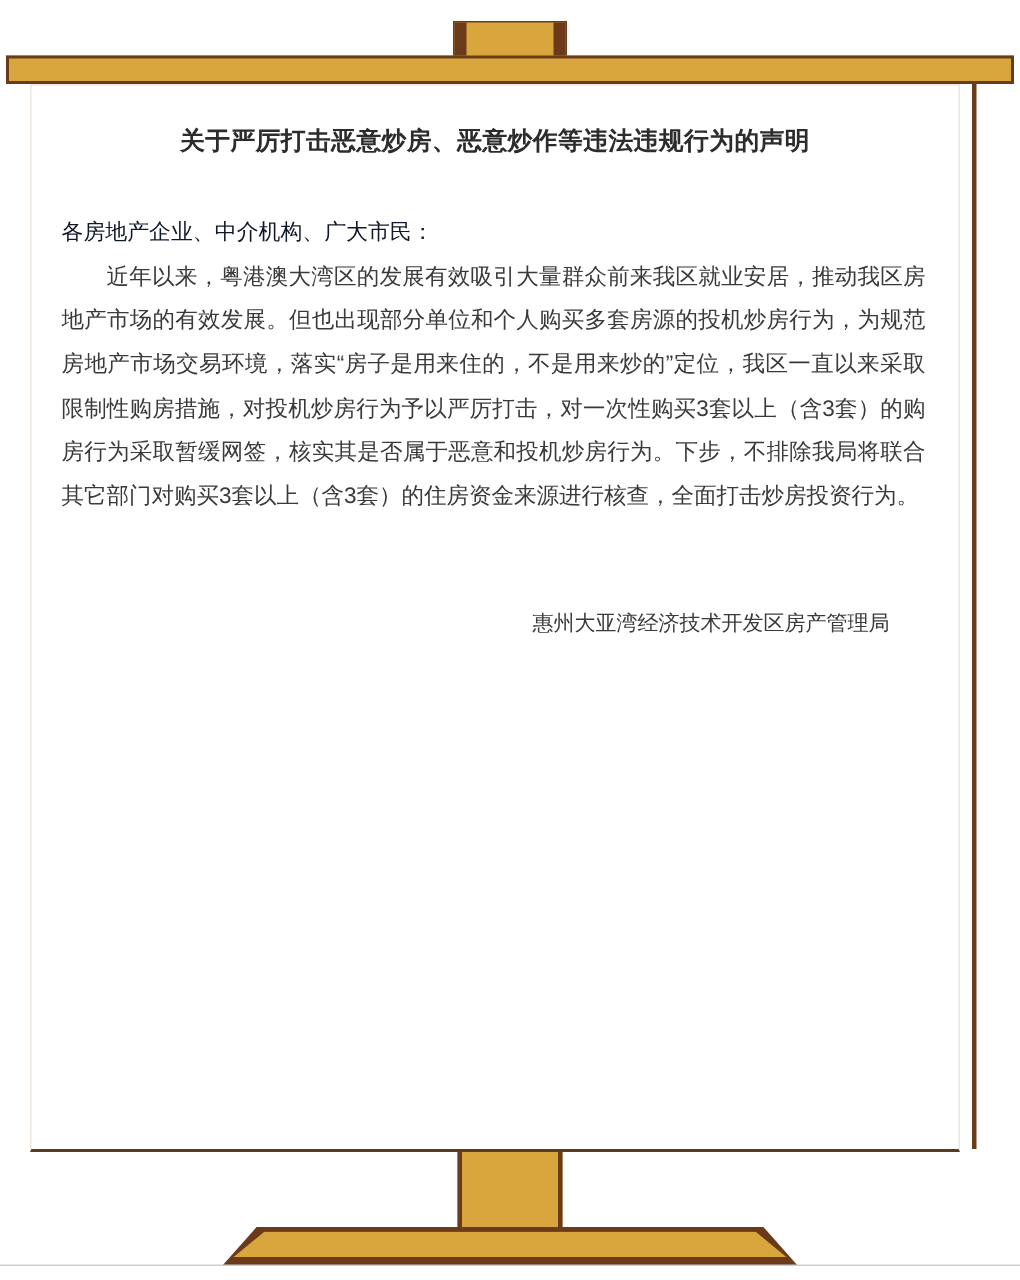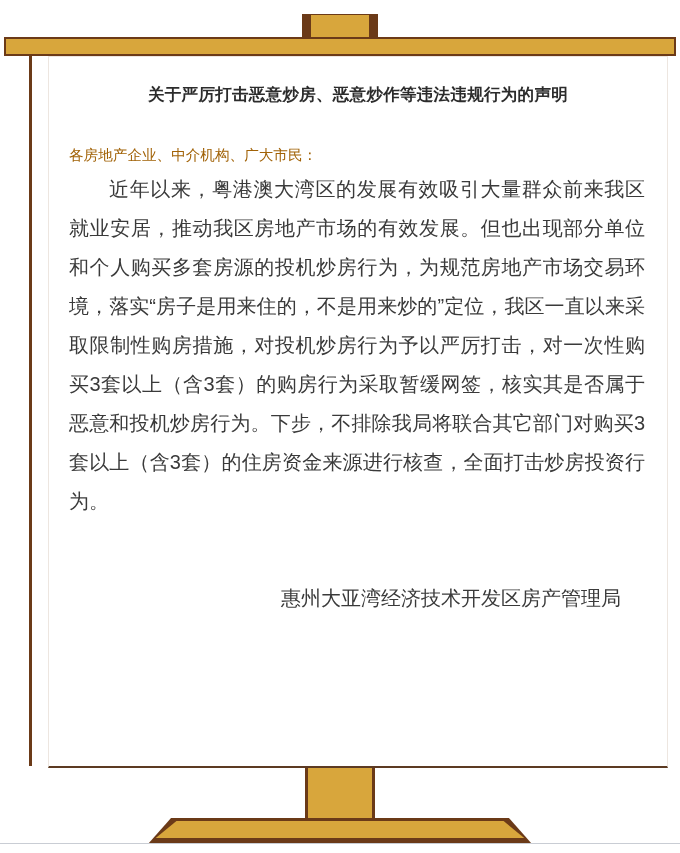--- a/index.html
+++ b/index.html
@@ -69,7 +69,7 @@
   
   .panel {
     position: absolute;
-    left: 48px;
+    left: 20px;
     top: 56px;
     width: 620px;
     height: 712px;

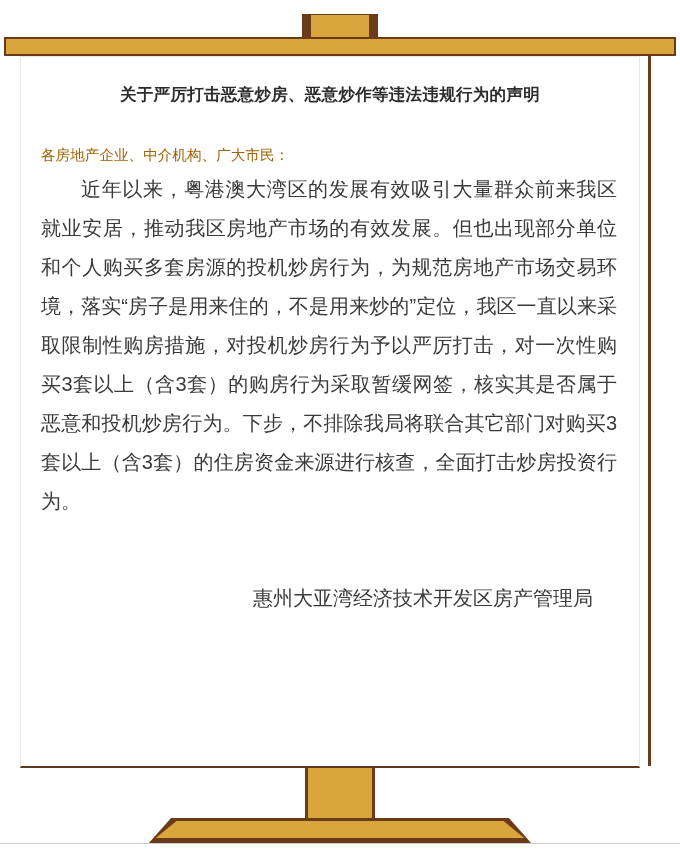--- a/index.html
+++ b/index.html
@@ -97,7 +97,7 @@
   .salutation {
     margin: 0;
     font-size: 14.6px;
-    color: #a16207;
+    color: #0f172a;
     line-height: 1.95;
     text-align: justify;
     text-justify: inter-ideograph;

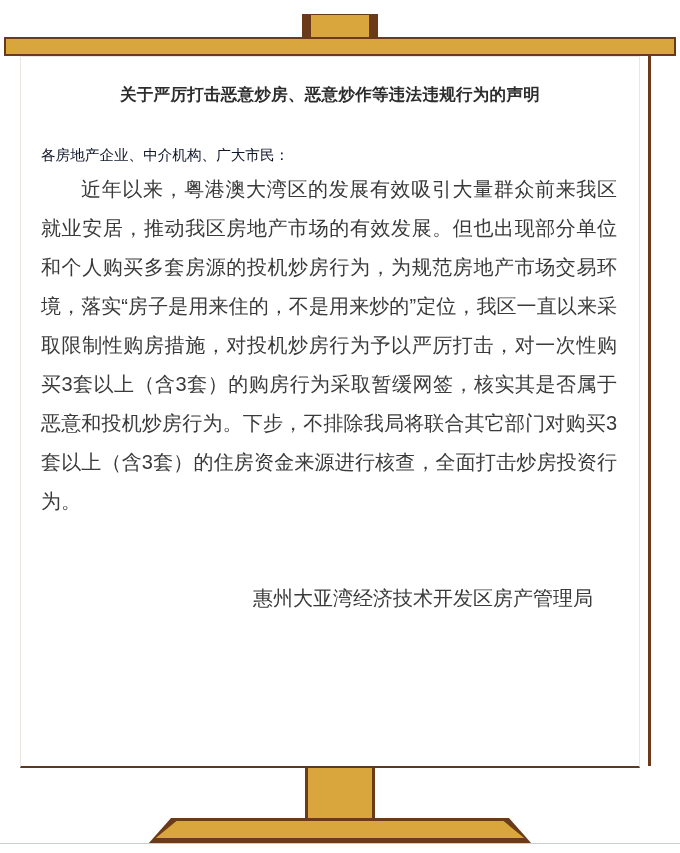--- a/index.html
+++ b/index.html
@@ -105,7 +105,7 @@
 
   .para {
     margin: 0;
-    font-size: 20px;
+    font-size: 15px;
     color: #3A3A3A;
     line-height: 1.95;
     text-indent: 2em;

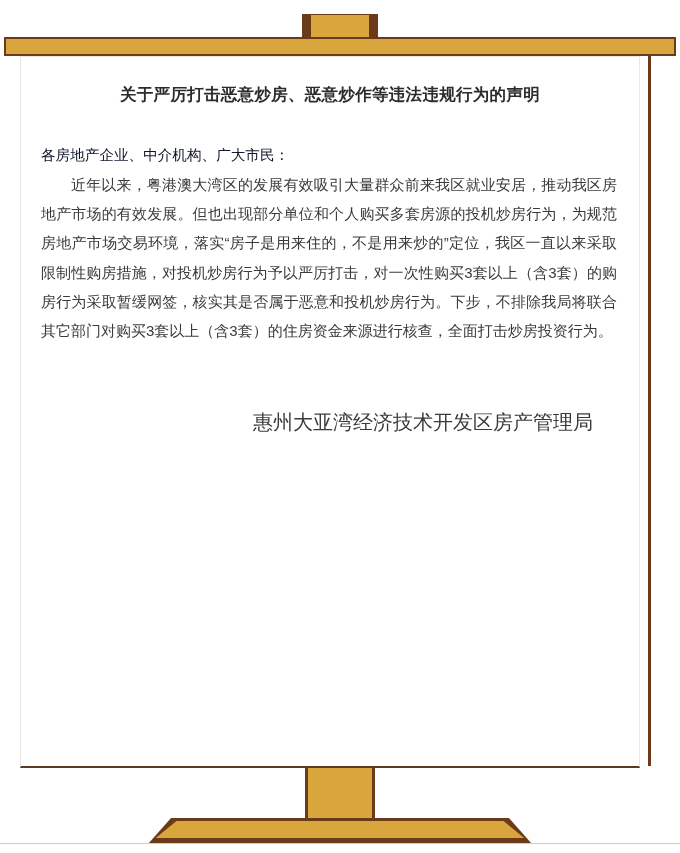--- a/index.html
+++ b/index.html
@@ -117,7 +117,7 @@
     margin-top: 56px;
     padding-right: 24px;
     text-align: right;
-    font-size: 20px;
+    font-size: 14px;
     color: #3A3A3A;
     line-height: 2.1;
   }

